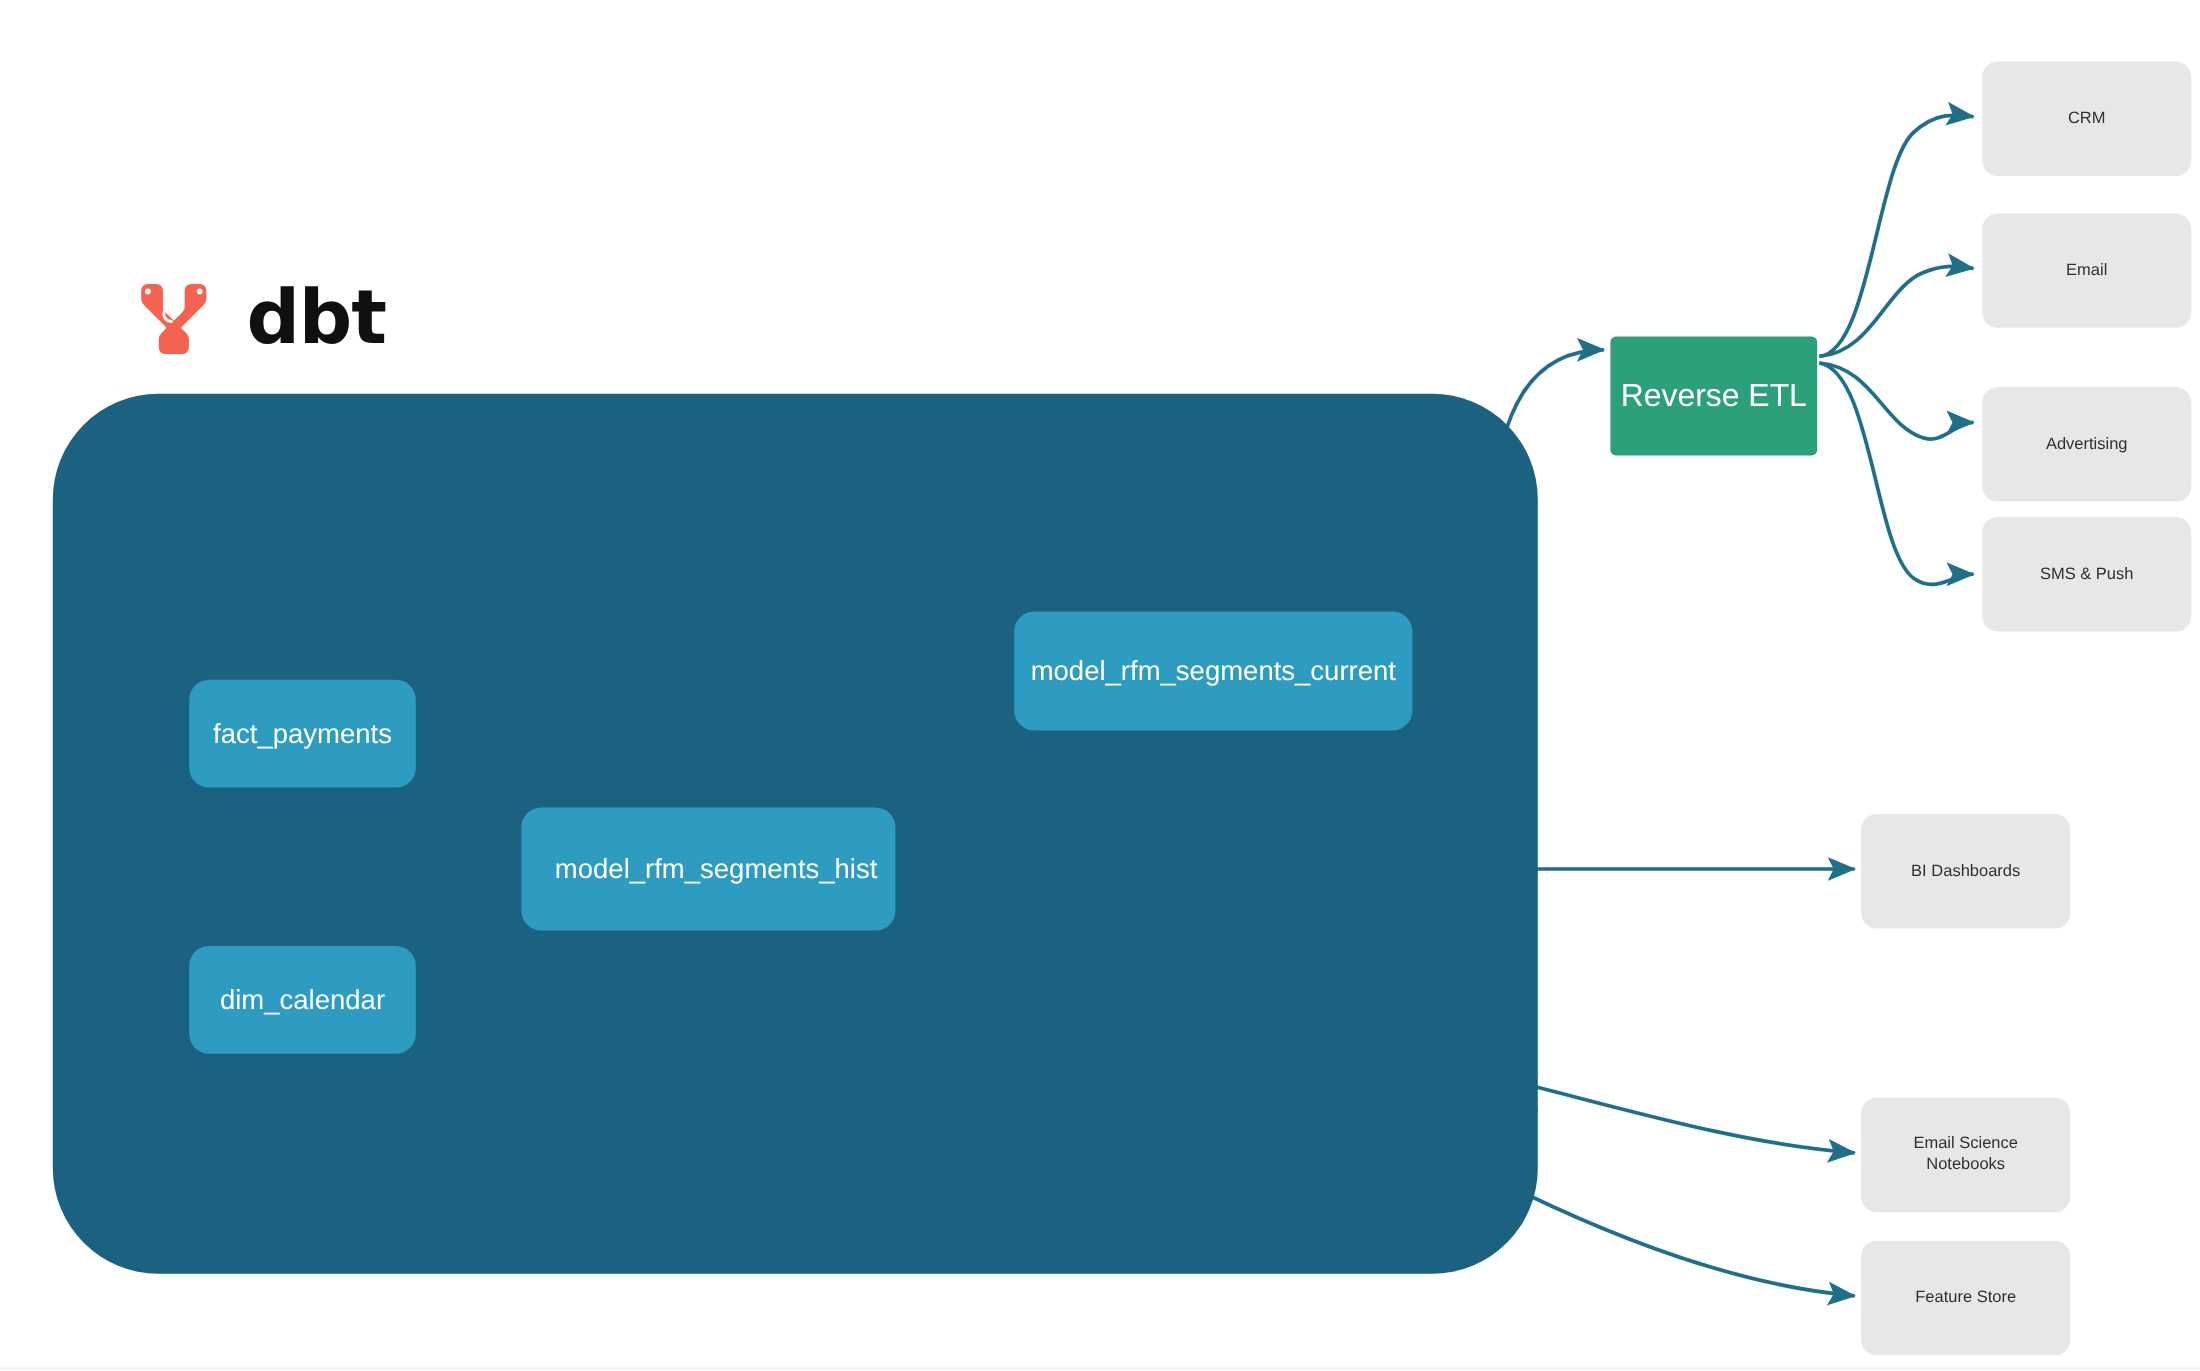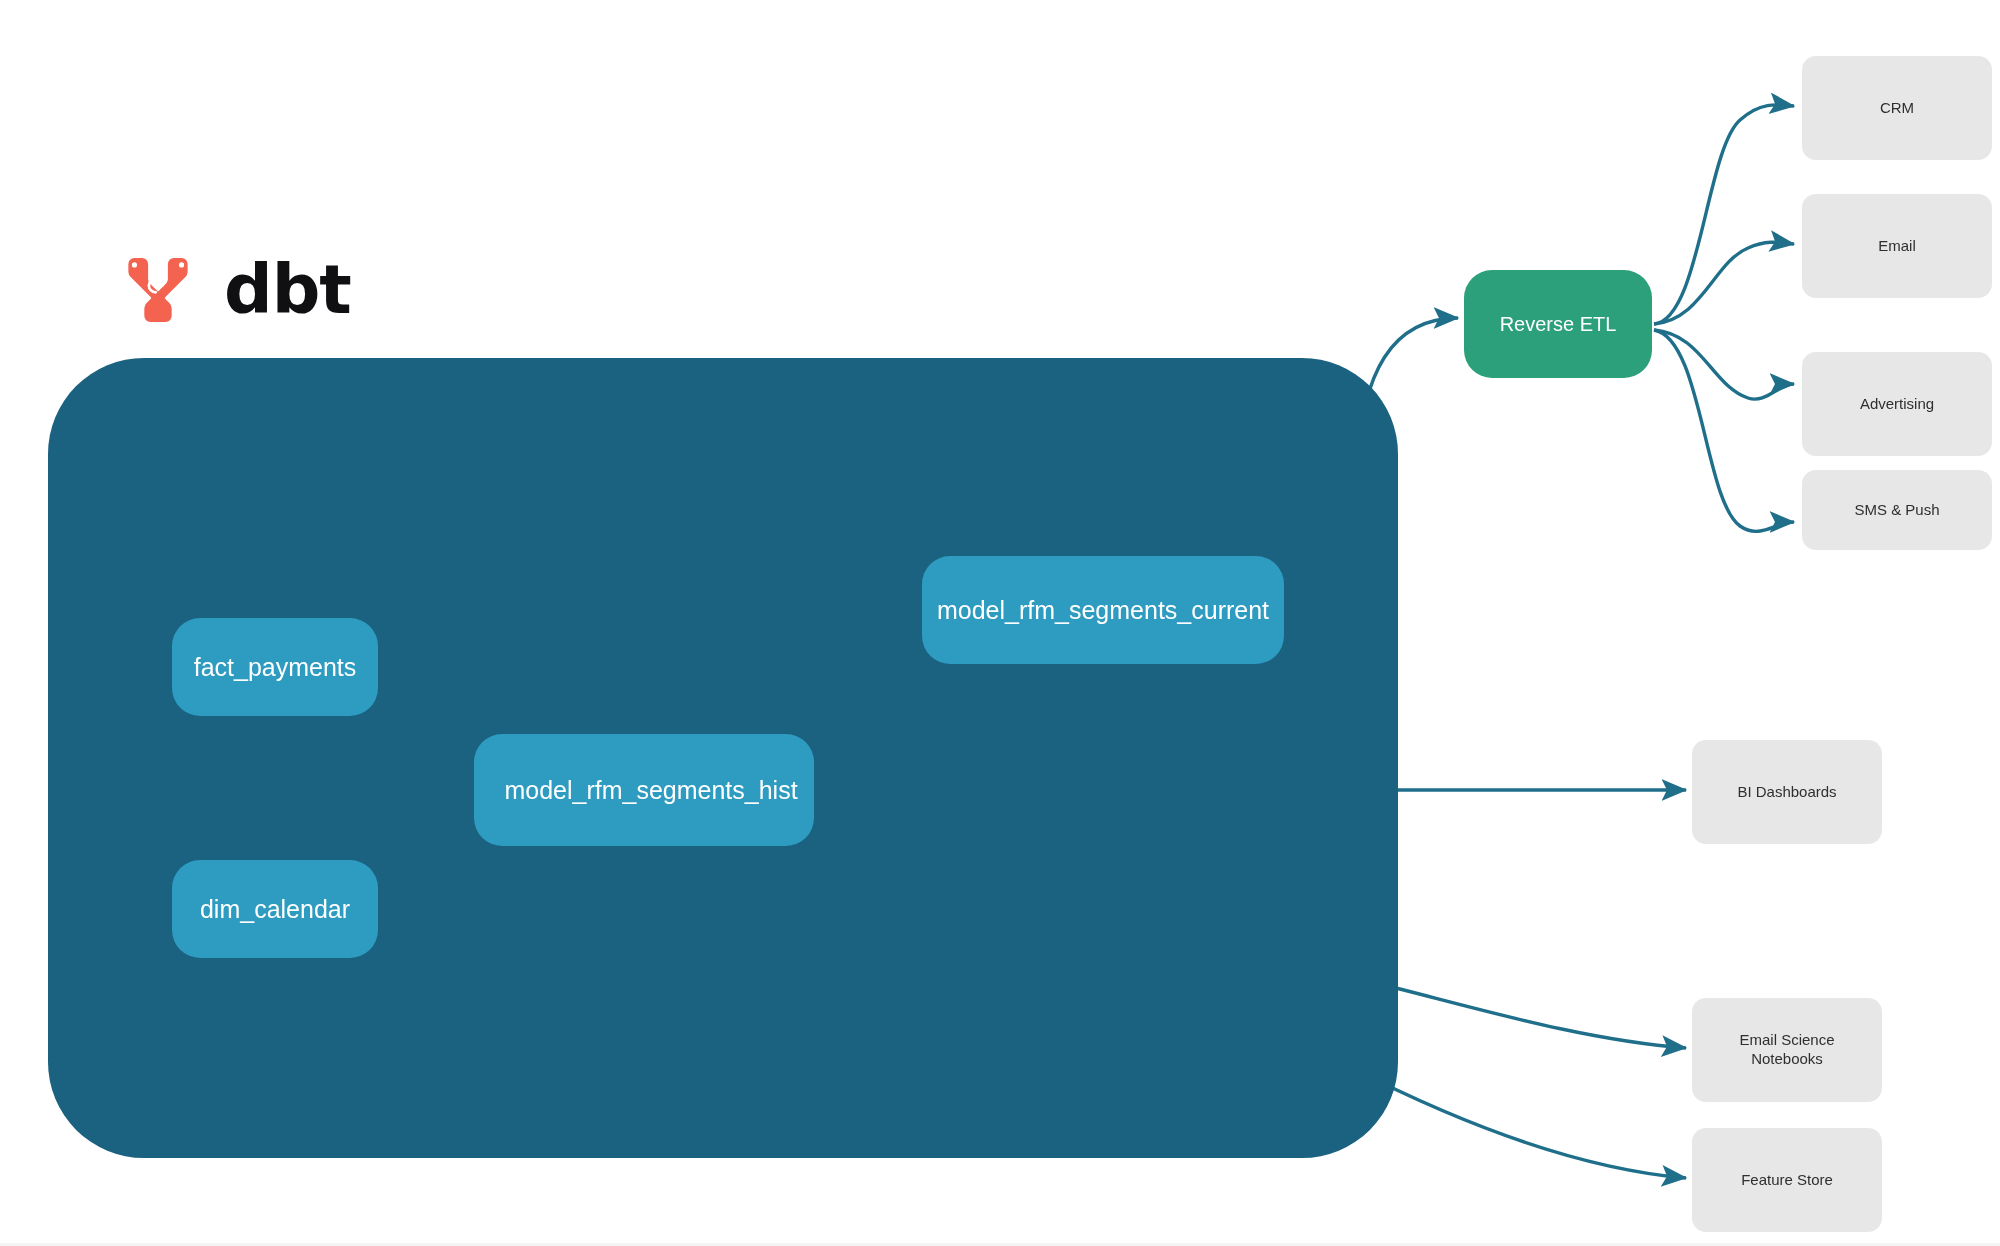--- a/index.html
+++ b/index.html
@@ -77,9 +77,10 @@
   }
   .node-reverse-etl {
     background: #2ca07b;
-    border-radius: 28px;
+    border-radius: 5px;
     color: #ffffff;
-    font-size: 20px;
+    font-size: 29px;
+    margin-top: 36px;
   }
   .node-dest {
     background: #e7e7e7;

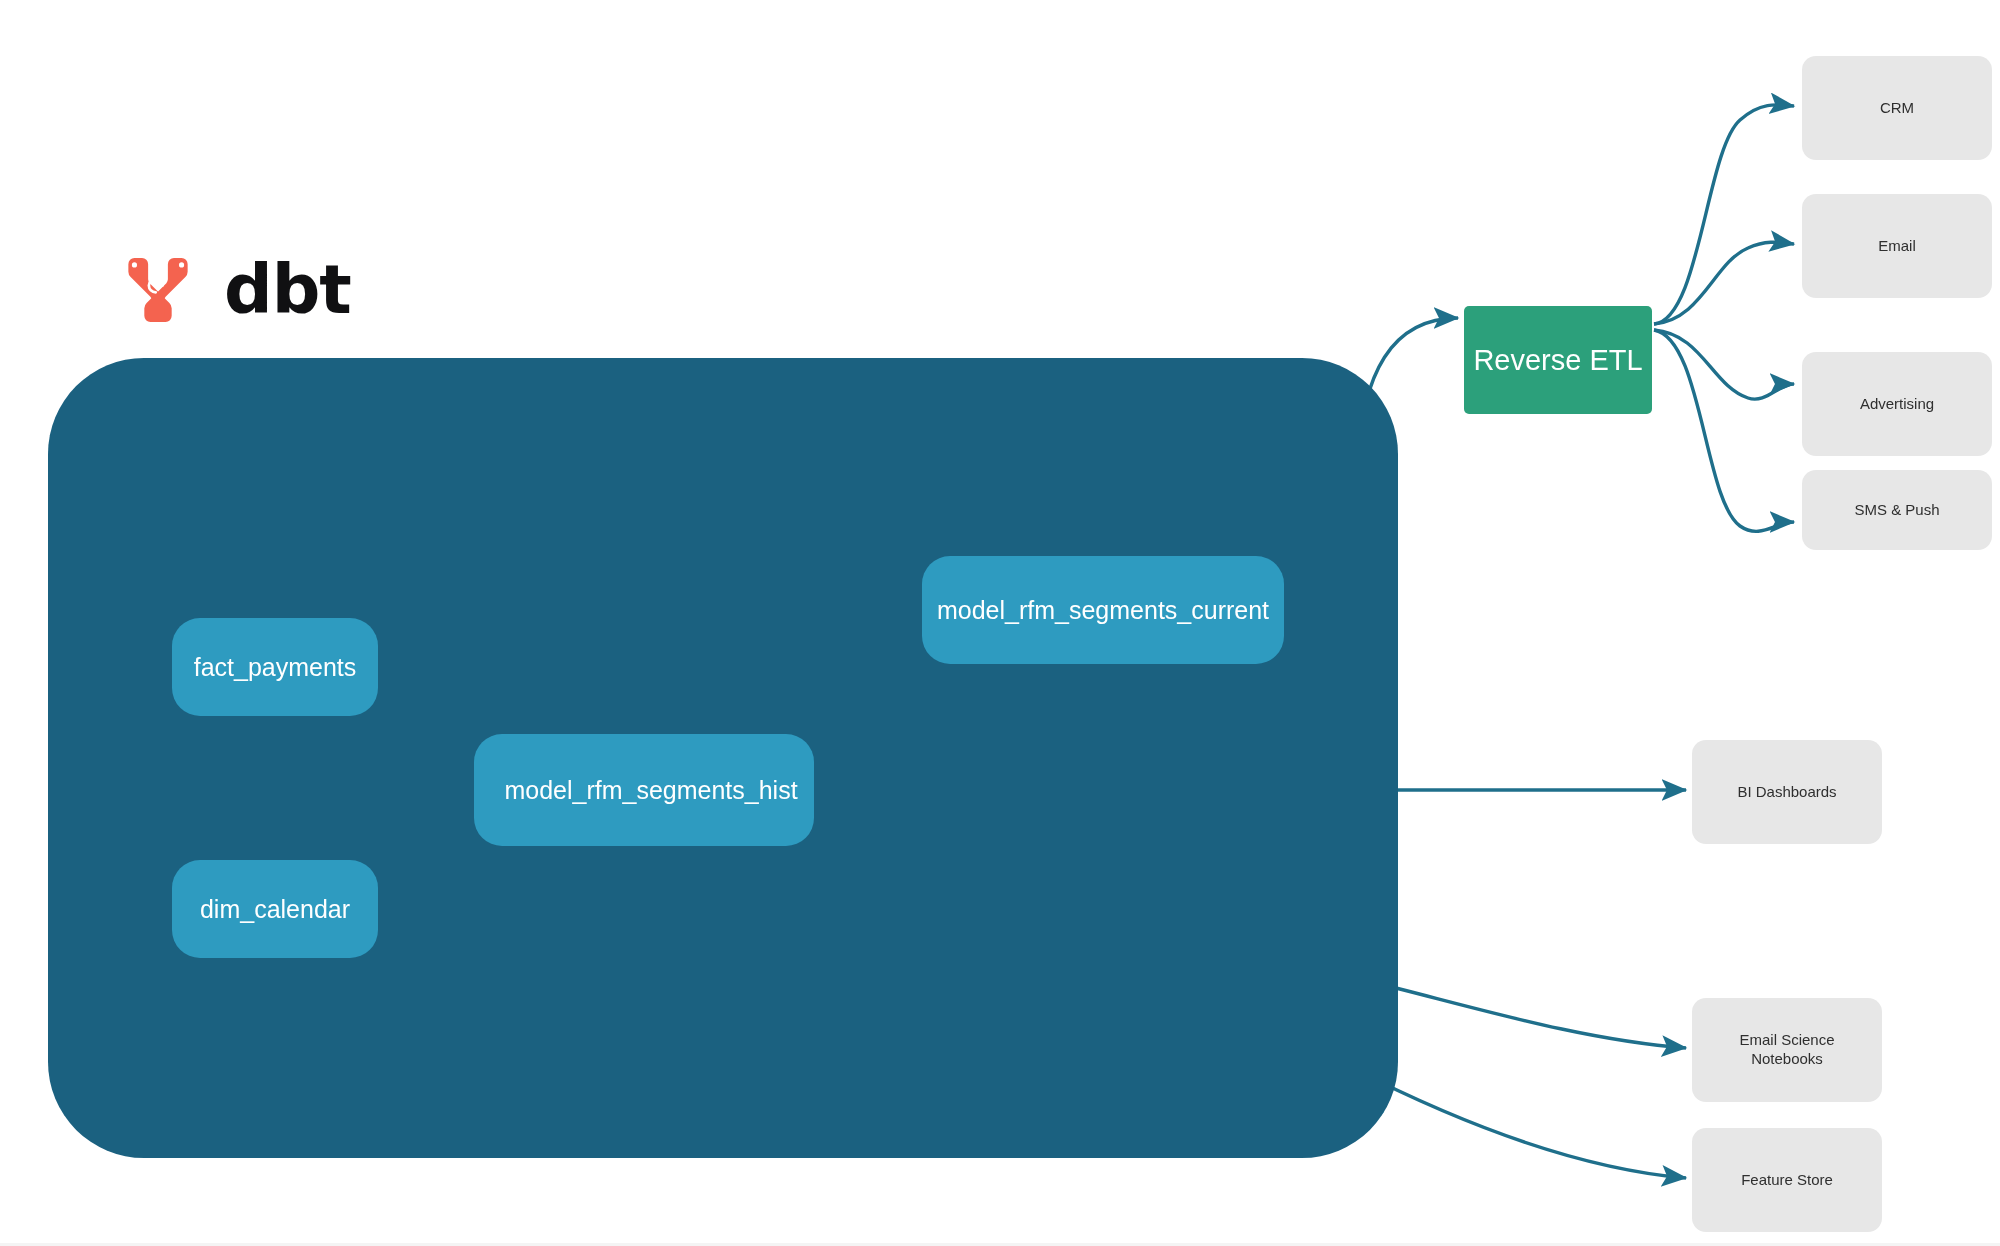--- a/index.html
+++ b/index.html
@@ -99,7 +99,7 @@
   #node-crm                { left: 1802px; top: 56px;   width: 190px; height: 104px; }
   #node-email              { left: 1802px; top: 194px;  width: 190px; height: 104px; }
   #node-advertising        { left: 1802px; top: 352px;  width: 190px; height: 104px; }
-  #node-sms-push           { left: 1802px; top: 470px;  width: 190px; height: 80px; }
+  #node-sms-push           { left: 1802px; top: 470px;  width: 190px; height: 104px; }
 
   #node-bi-dashboards      { left: 1692px; top: 740px;  width: 190px; height: 104px; }
   #node-ds-notebooks       { left: 1692px; top: 998px;  width: 190px; height: 104px; }

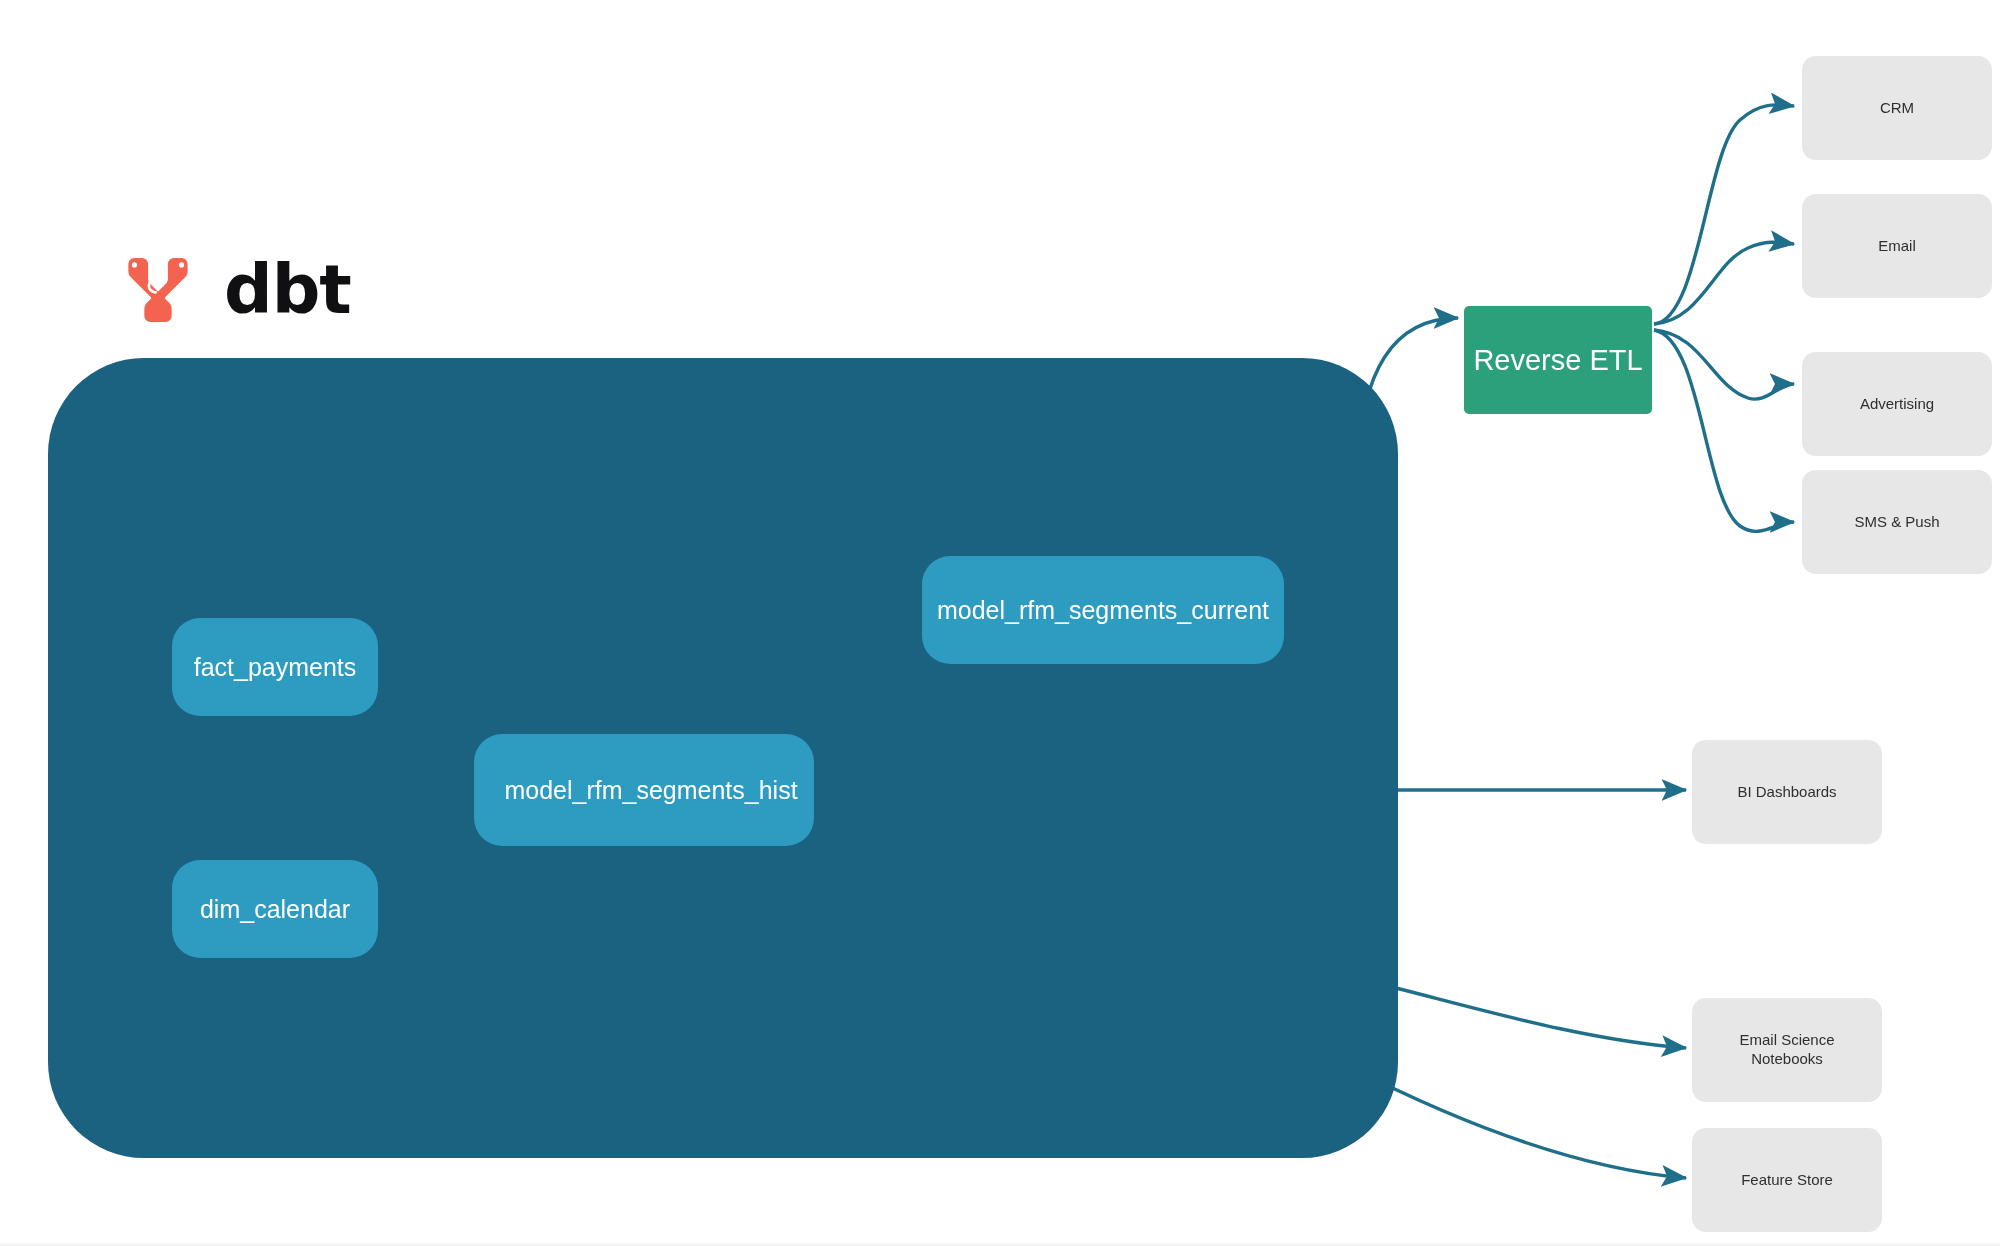--- a/index.html
+++ b/index.html
@@ -70,7 +70,7 @@
   }
   .node-model {
     background: #2e9bc0;
-    border-radius: 28px;
+    border-radius: 18px;
     color: #ffffff;
     font-size: 25px;
     padding: 0 22px;

